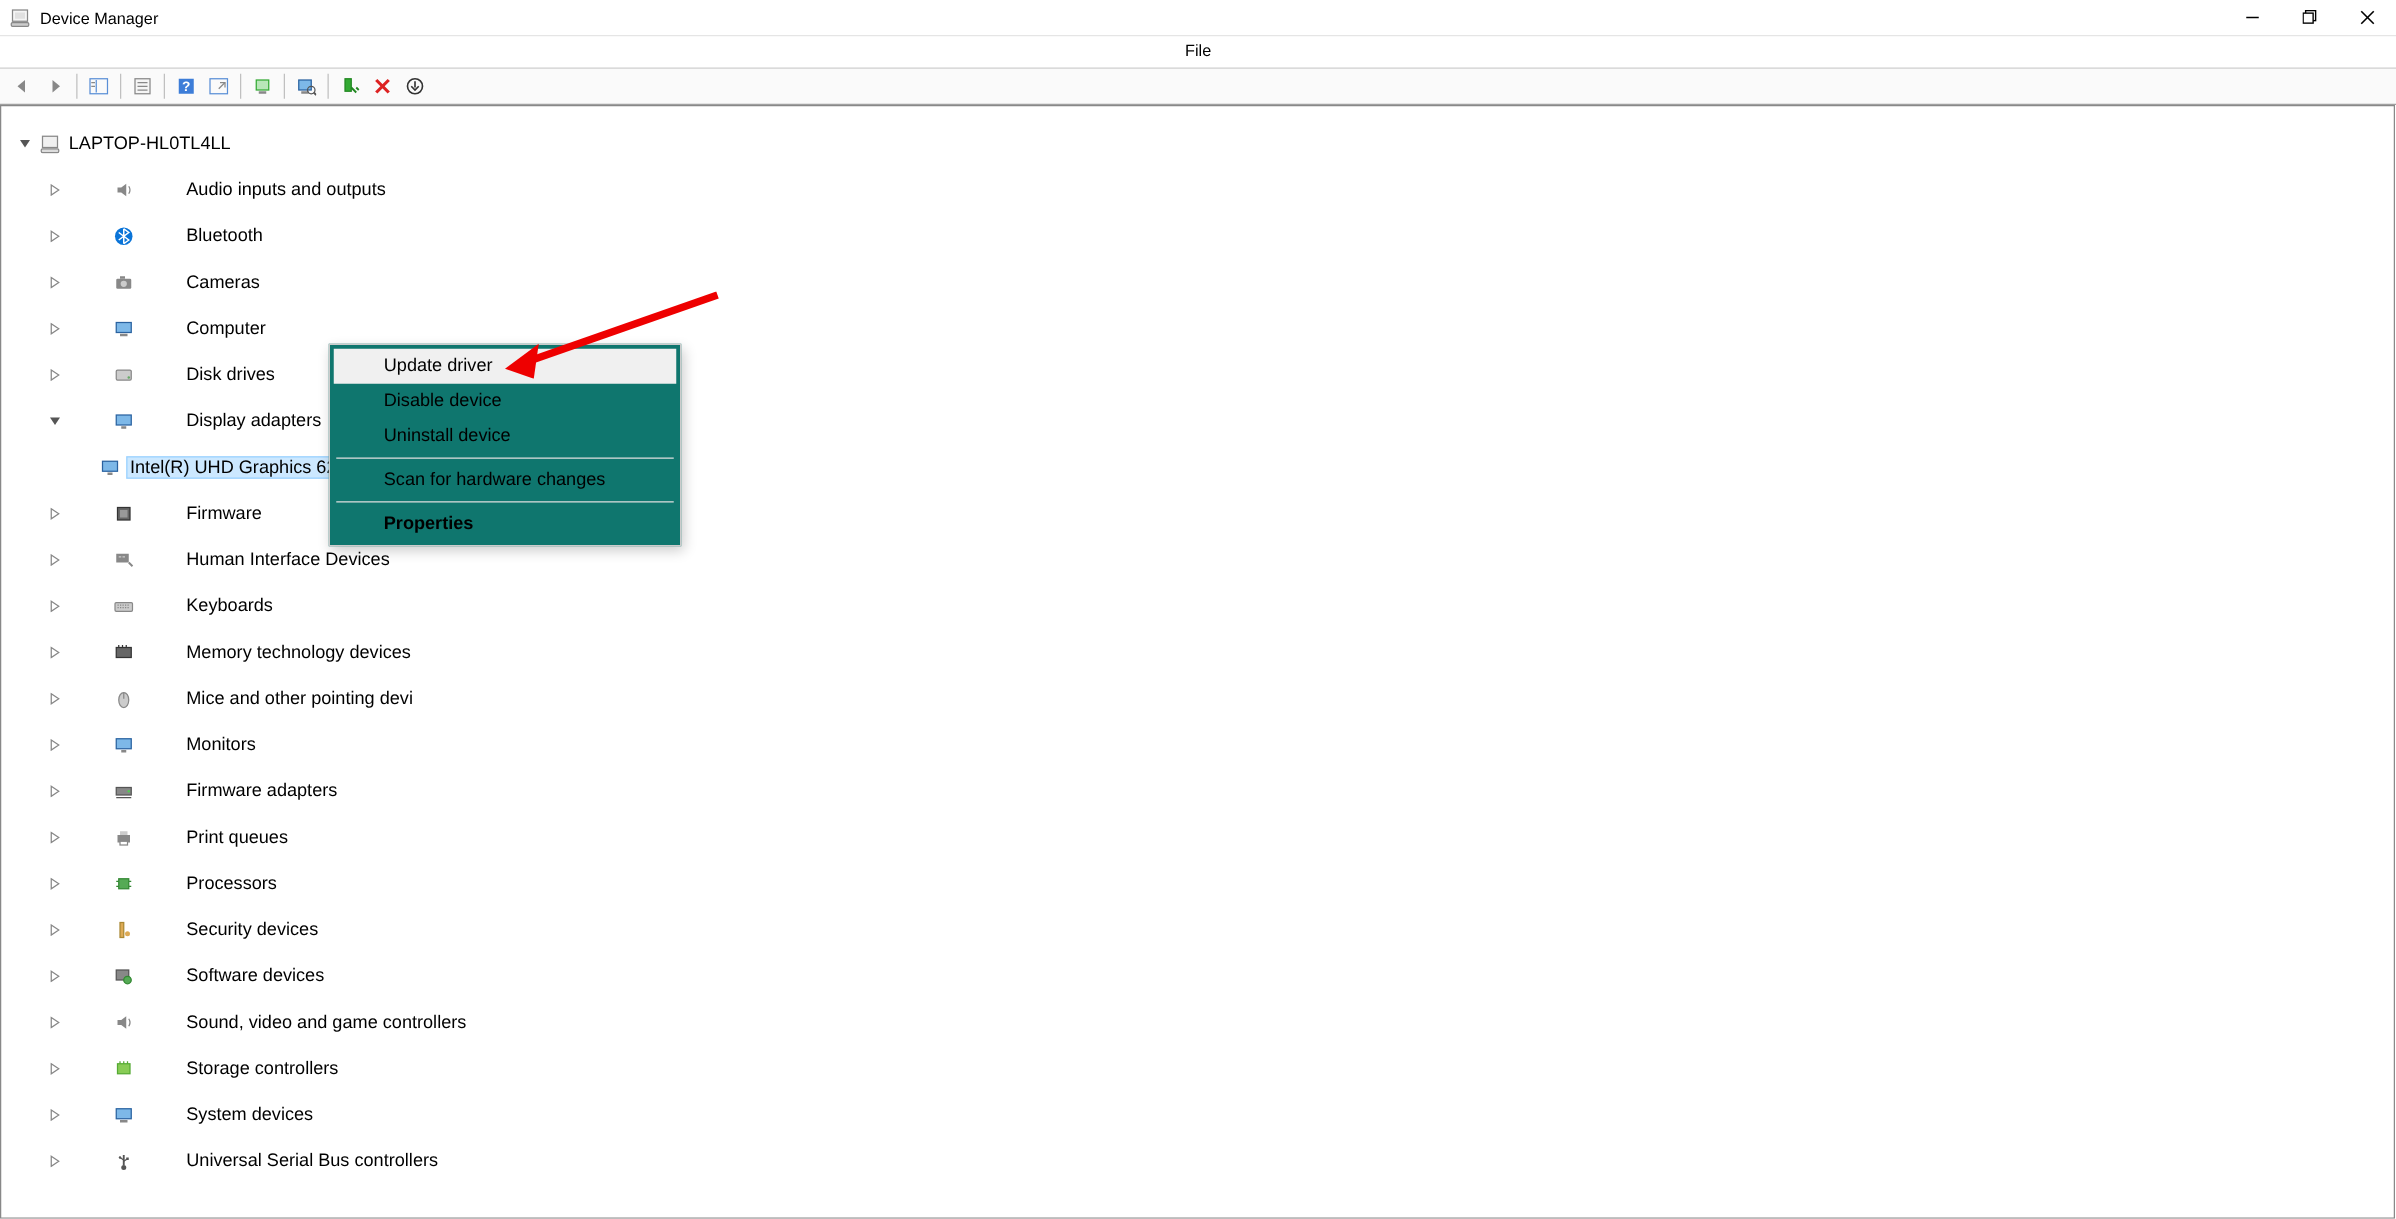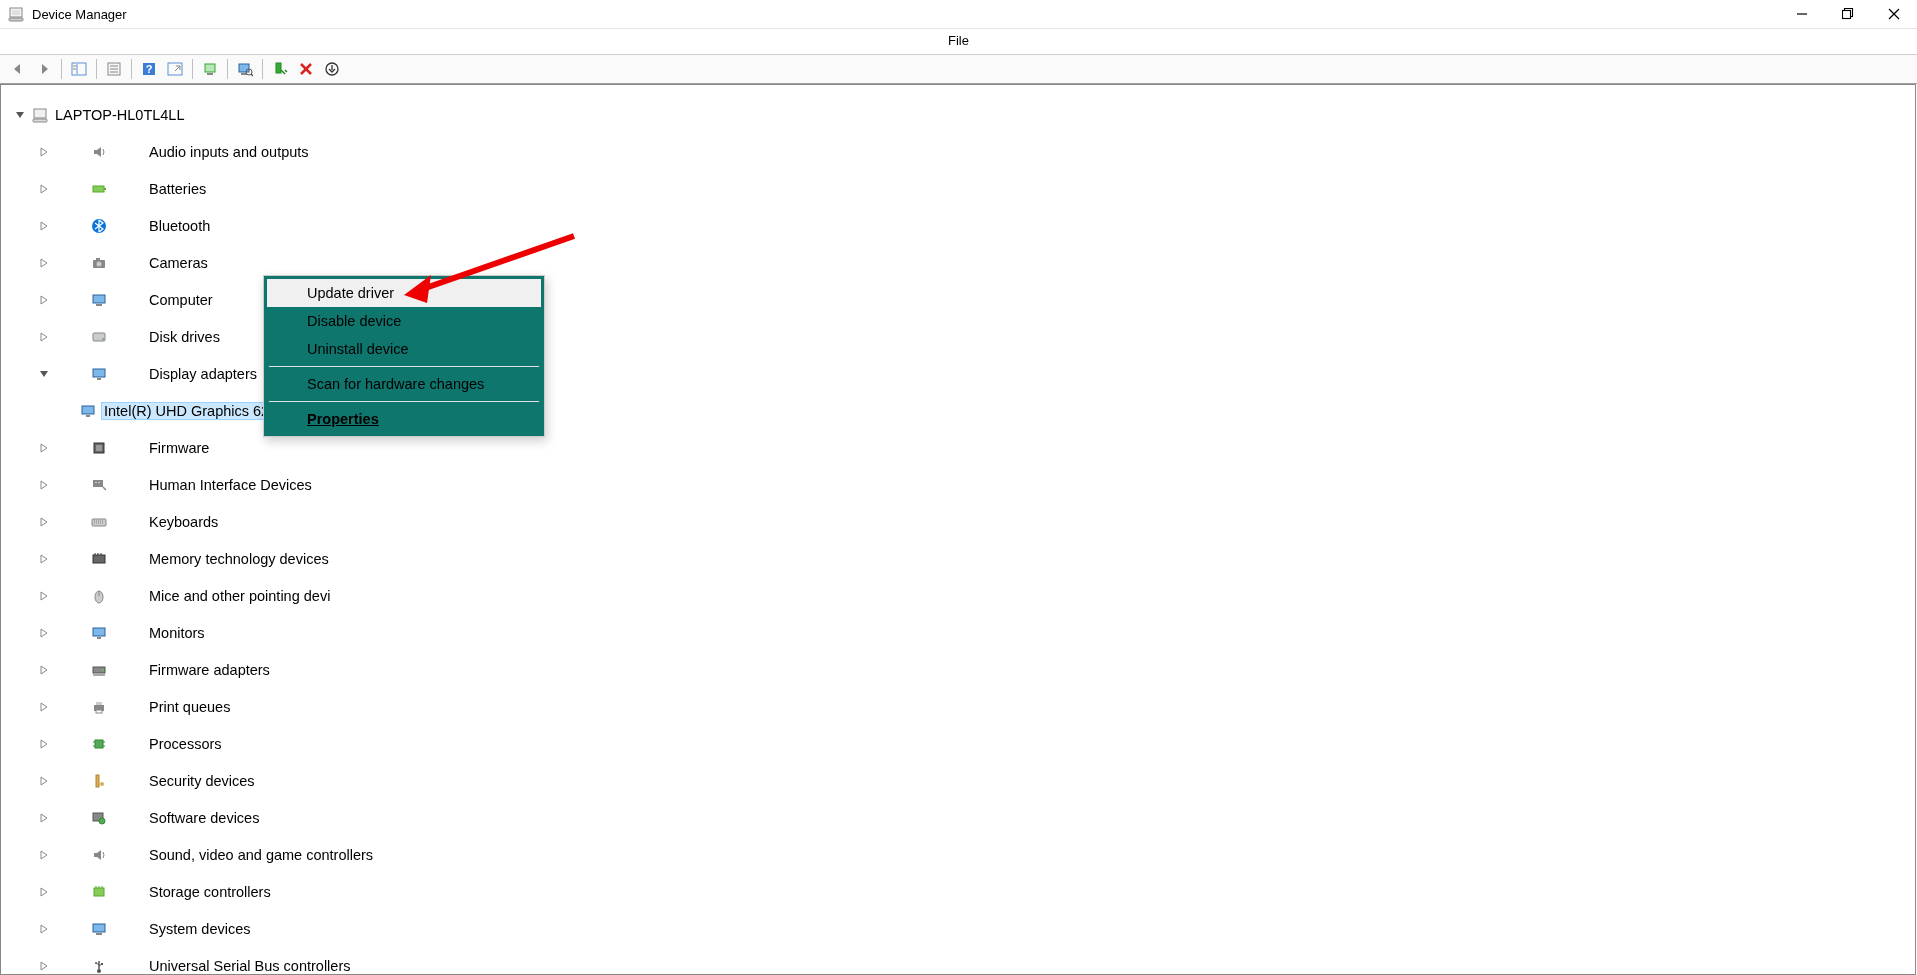--- a/index.html
+++ b/index.html
@@ -331,20 +331,6 @@
         <span class="node-label">Audio inputs and outputs</span>
       </div>
 
-      <div class="tree-node level-1">
-        <span class="expander">
-            <svg width="10" height="10">
-              <path d="M2 1 L8 5 L2 9 Z" fill="none" stroke="#888"></path>
-            </svg>
-          </span>
-        <span class="node-icon">
-            <svg width="16" height="16">
-              <rect x="2" y="5" width="11" height="6" fill="#8c5" stroke="#5a3"></rect>
-              <rect x="13" y="7" width="2" height="2" fill="#5a3"></rect>
-            </svg>
-          </span>
-        <span class="node-label">Batteries</span>
-      </div>
 
       <div class="tree-node level-1">
         <span class="expander">

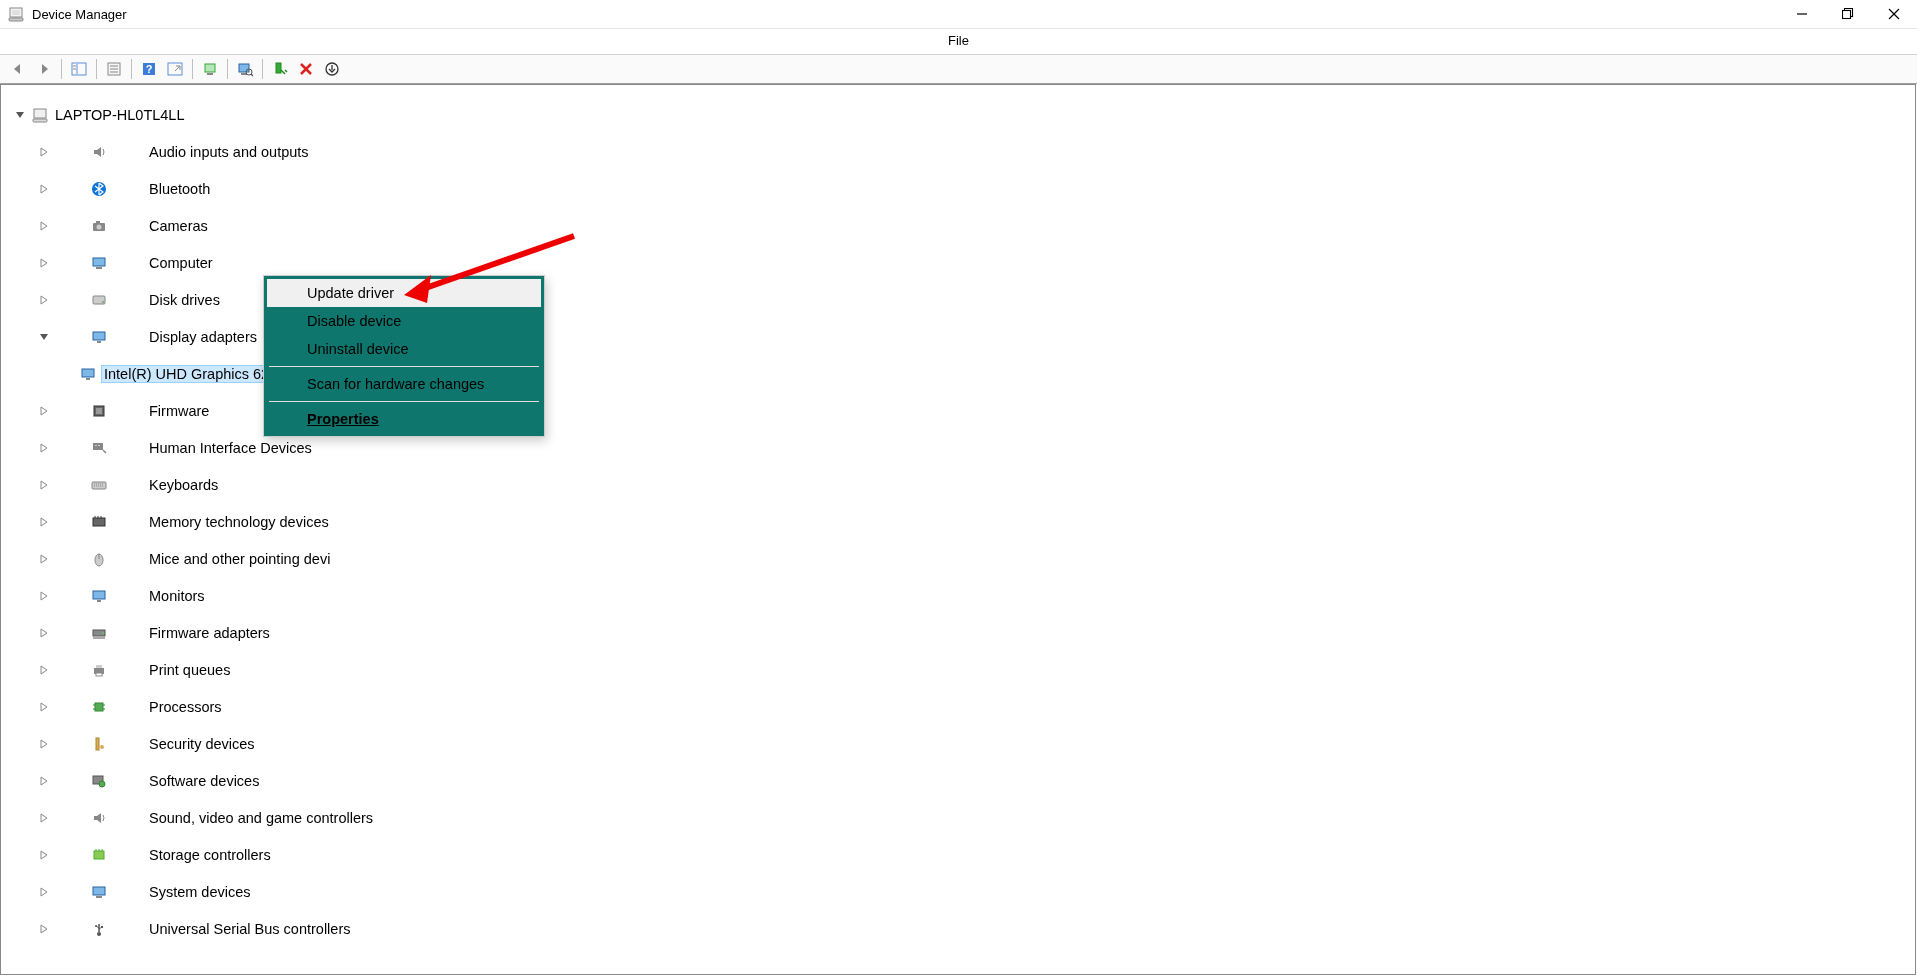--- a/index.html
+++ b/index.html
@@ -160,7 +160,6 @@
     }
     .context-item.bold {
       font-weight: 600;
-      text-decoration: underline;
     }
     .context-sep {
       height: 1px;

